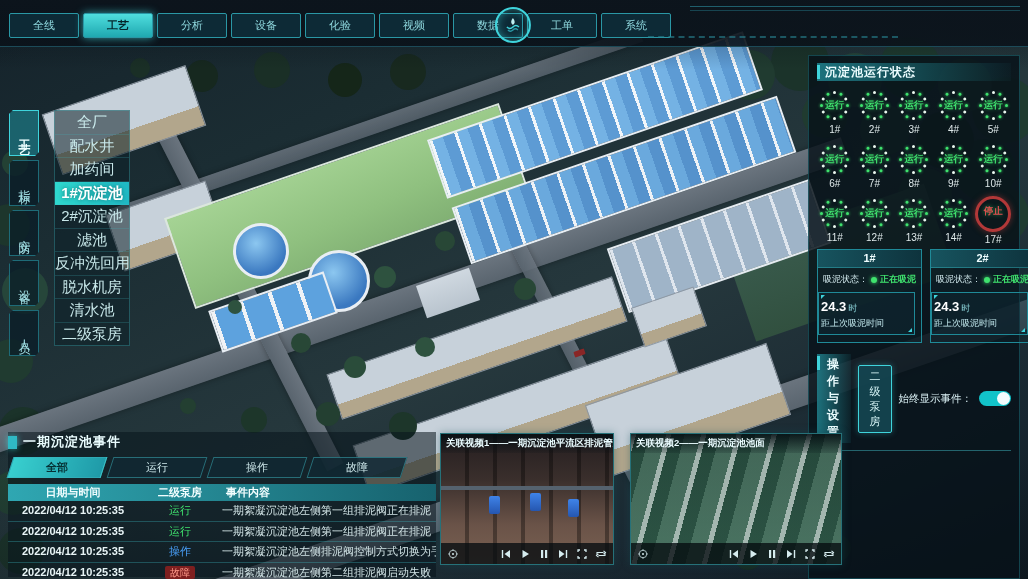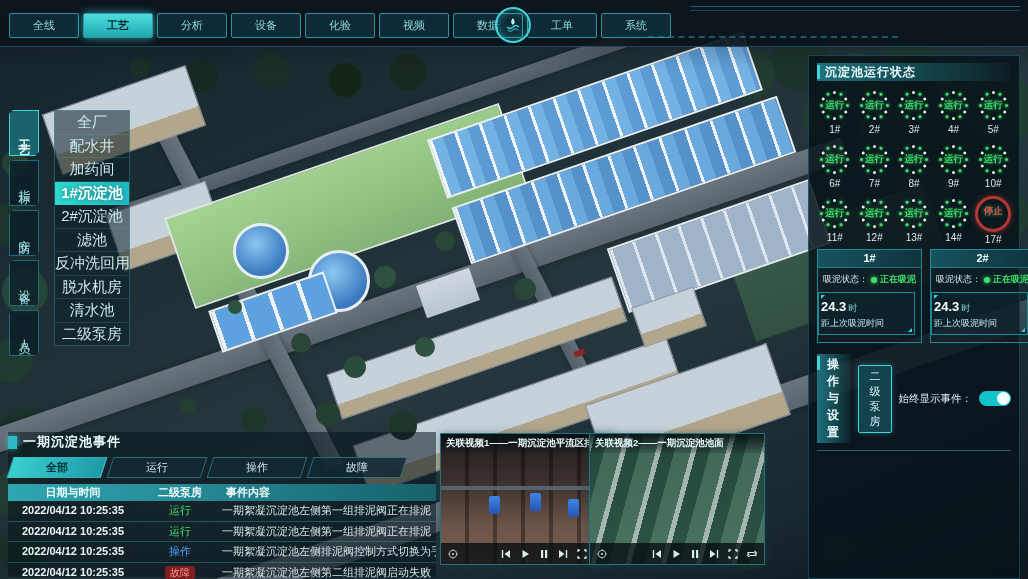--- a/index.html
+++ b/index.html
@@ -136,7 +136,7 @@
   
   .vpanel{position:absolute;top:433px;height:130px;border:1px solid rgba(62,190,200,.55);background:#0a141a;z-index:25;box-shadow:0 0 8px rgba(20,80,90,.4);}
   .v1{left:440px;width:172px;}
-  .v2{left:589px;width:174px;}
+  .v2{left:630px;width:174px;padding-left:36px;}
   .vart{position:absolute;inset:0;overflow:hidden;}
   .art1{background:linear-gradient(180deg,#241d1f 0%,#3a2f2c 35%,#6a5348 70%,#7a6152 100%);}
   .art1 .beams{position:absolute;inset:0;background:repeating-linear-gradient(90deg,transparent 0 24px,rgba(0,0,0,.35) 24px 28px);}

